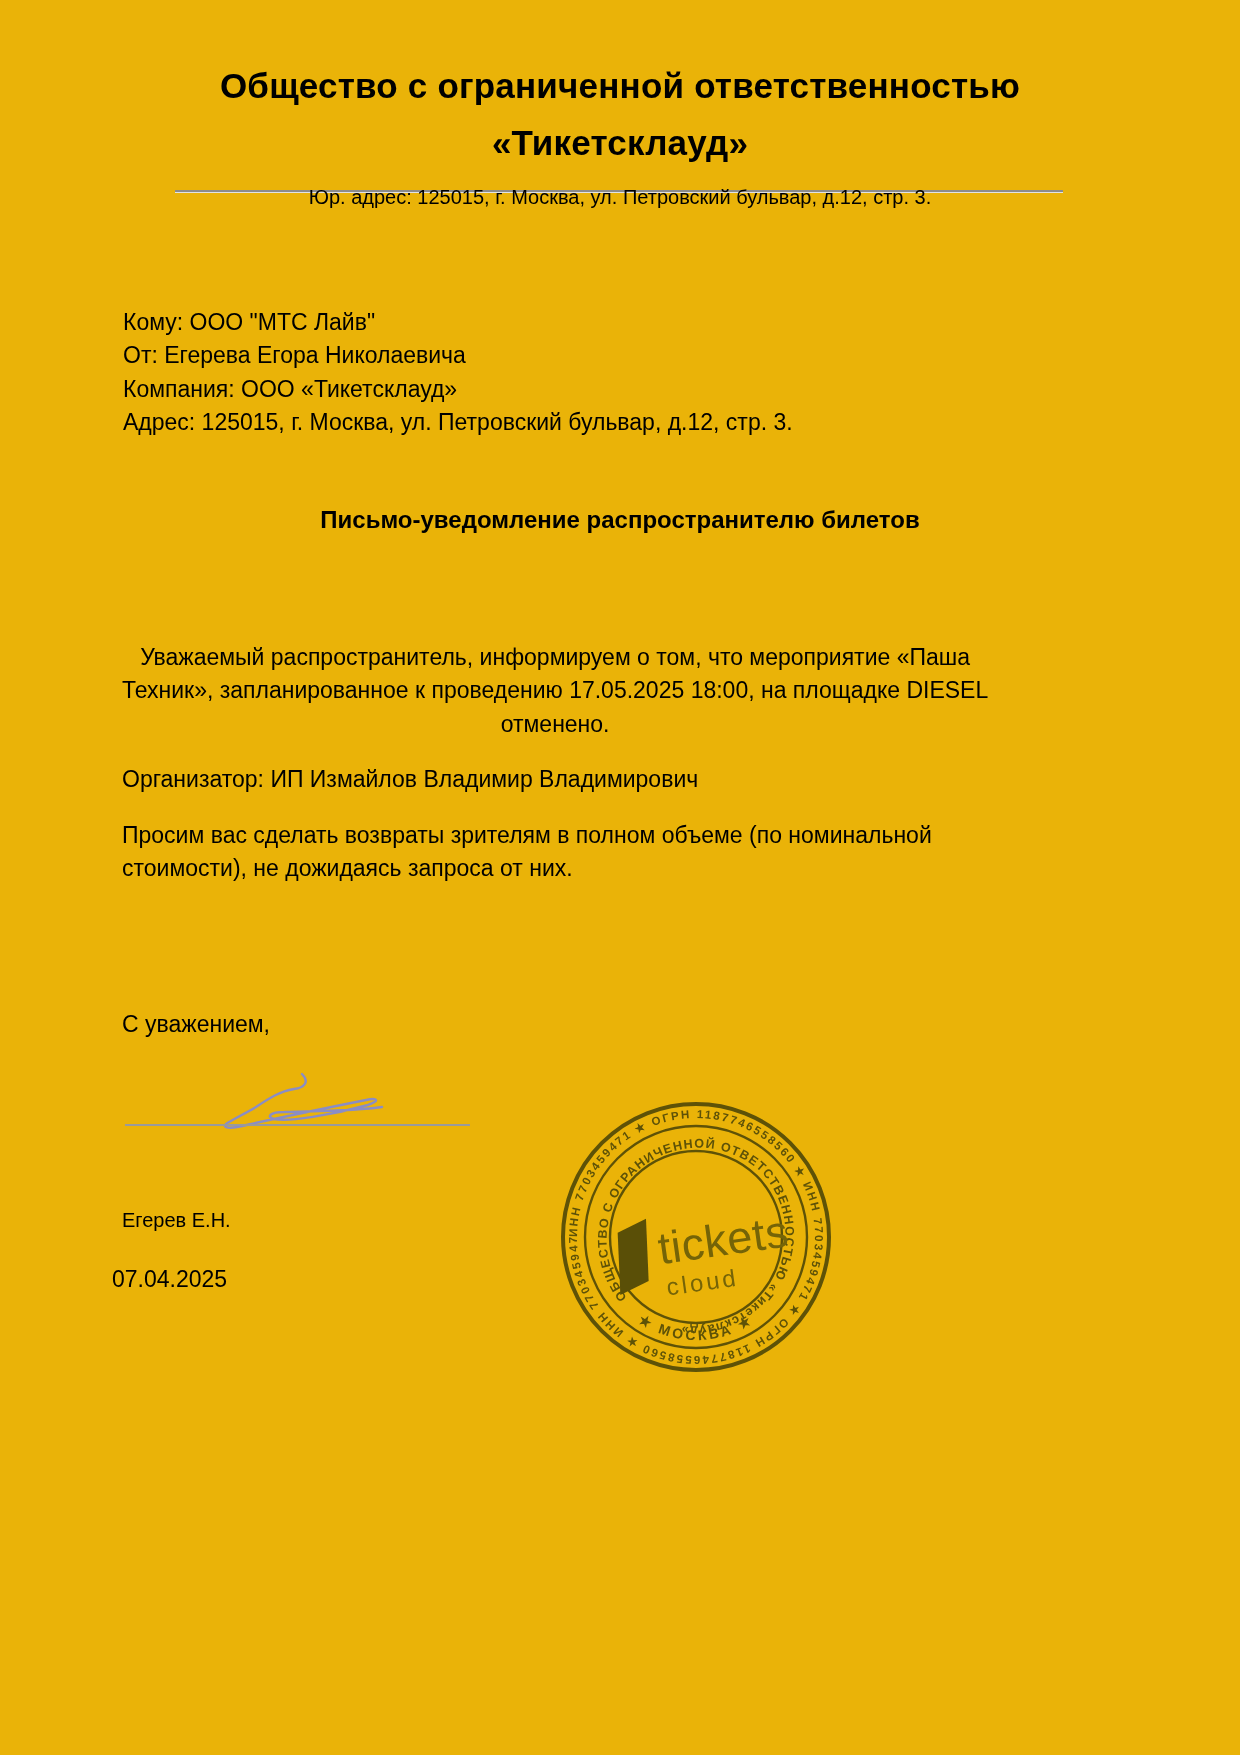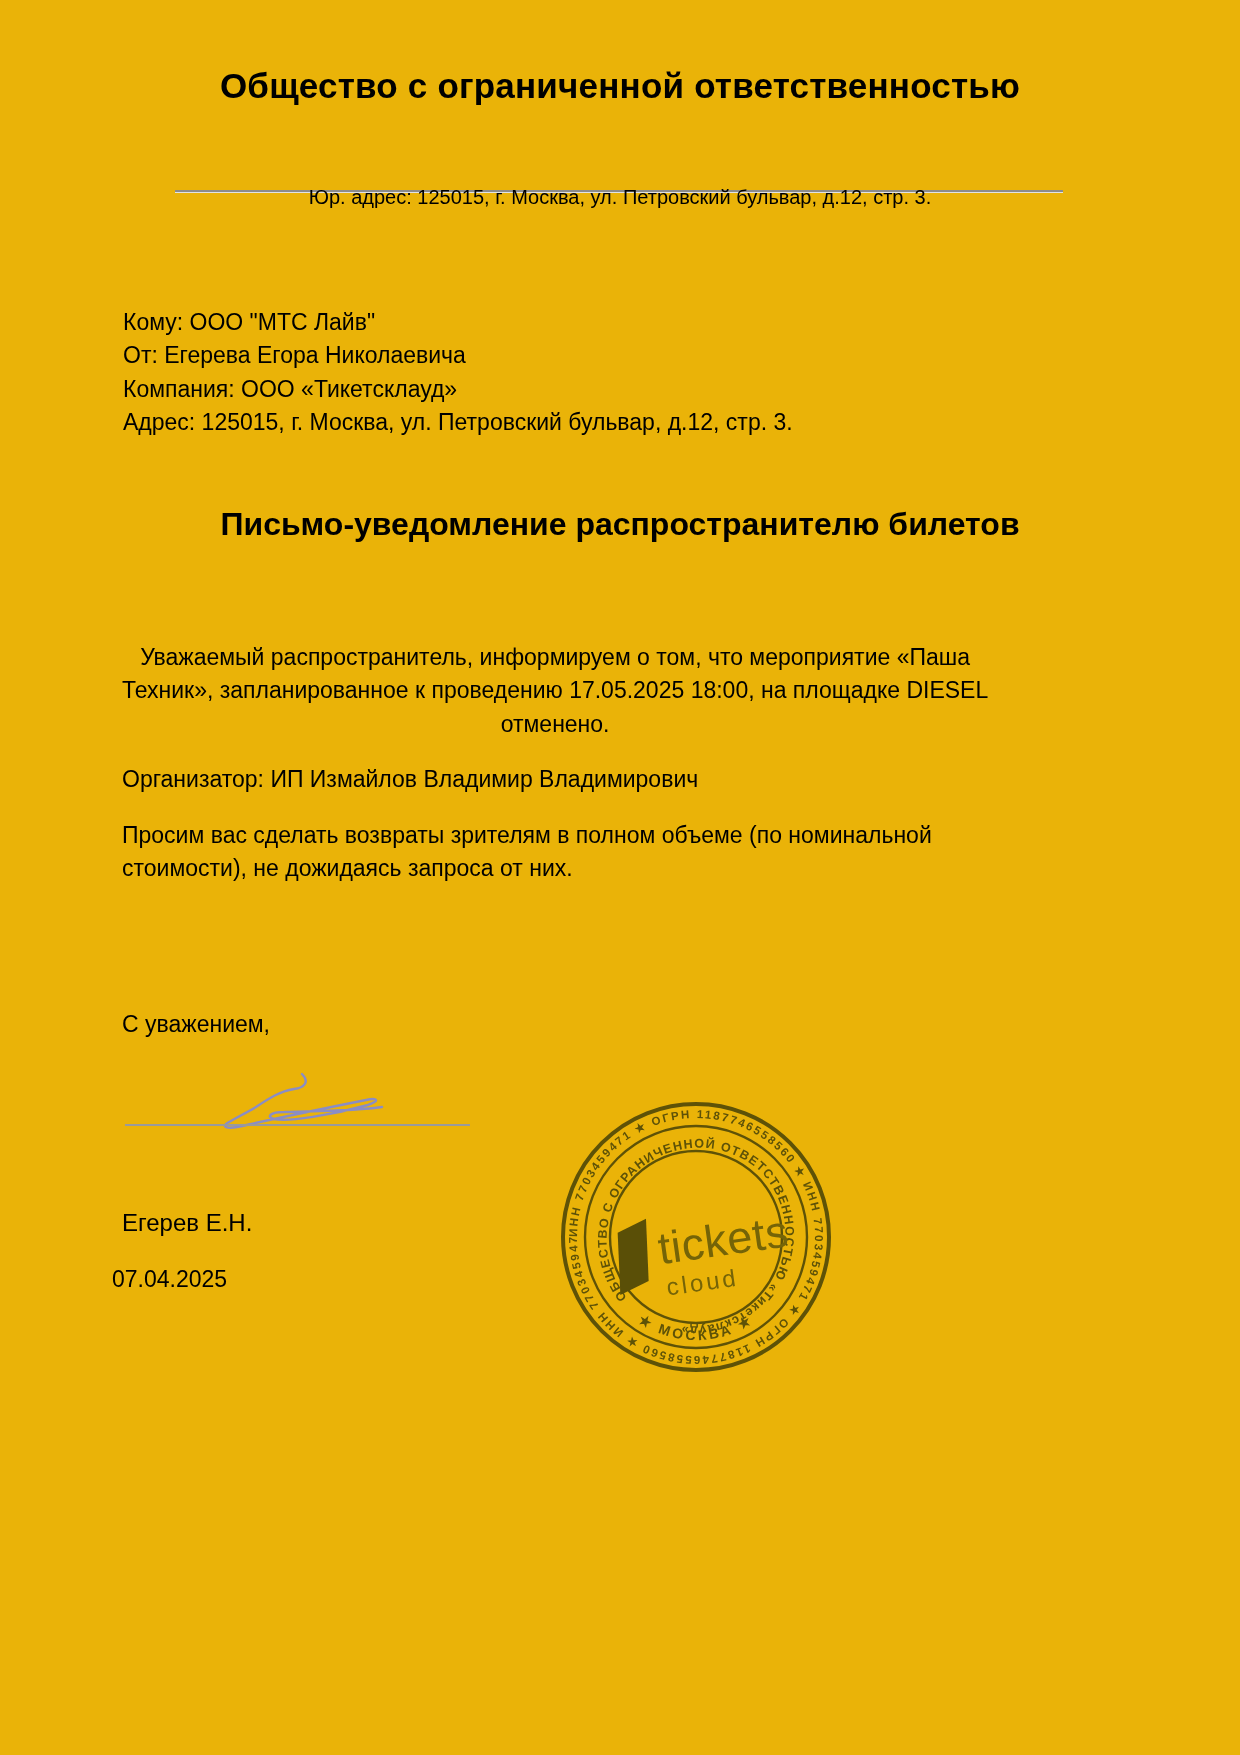--- a/index.html
+++ b/index.html
@@ -71,6 +71,7 @@
 
   <div class="abs center title">
     <div>Общество с ограниченной ответственностью</div>
+    <div>«Тикетсклауд»</div>
   </div>
 
   <div class="abs rule"></div>

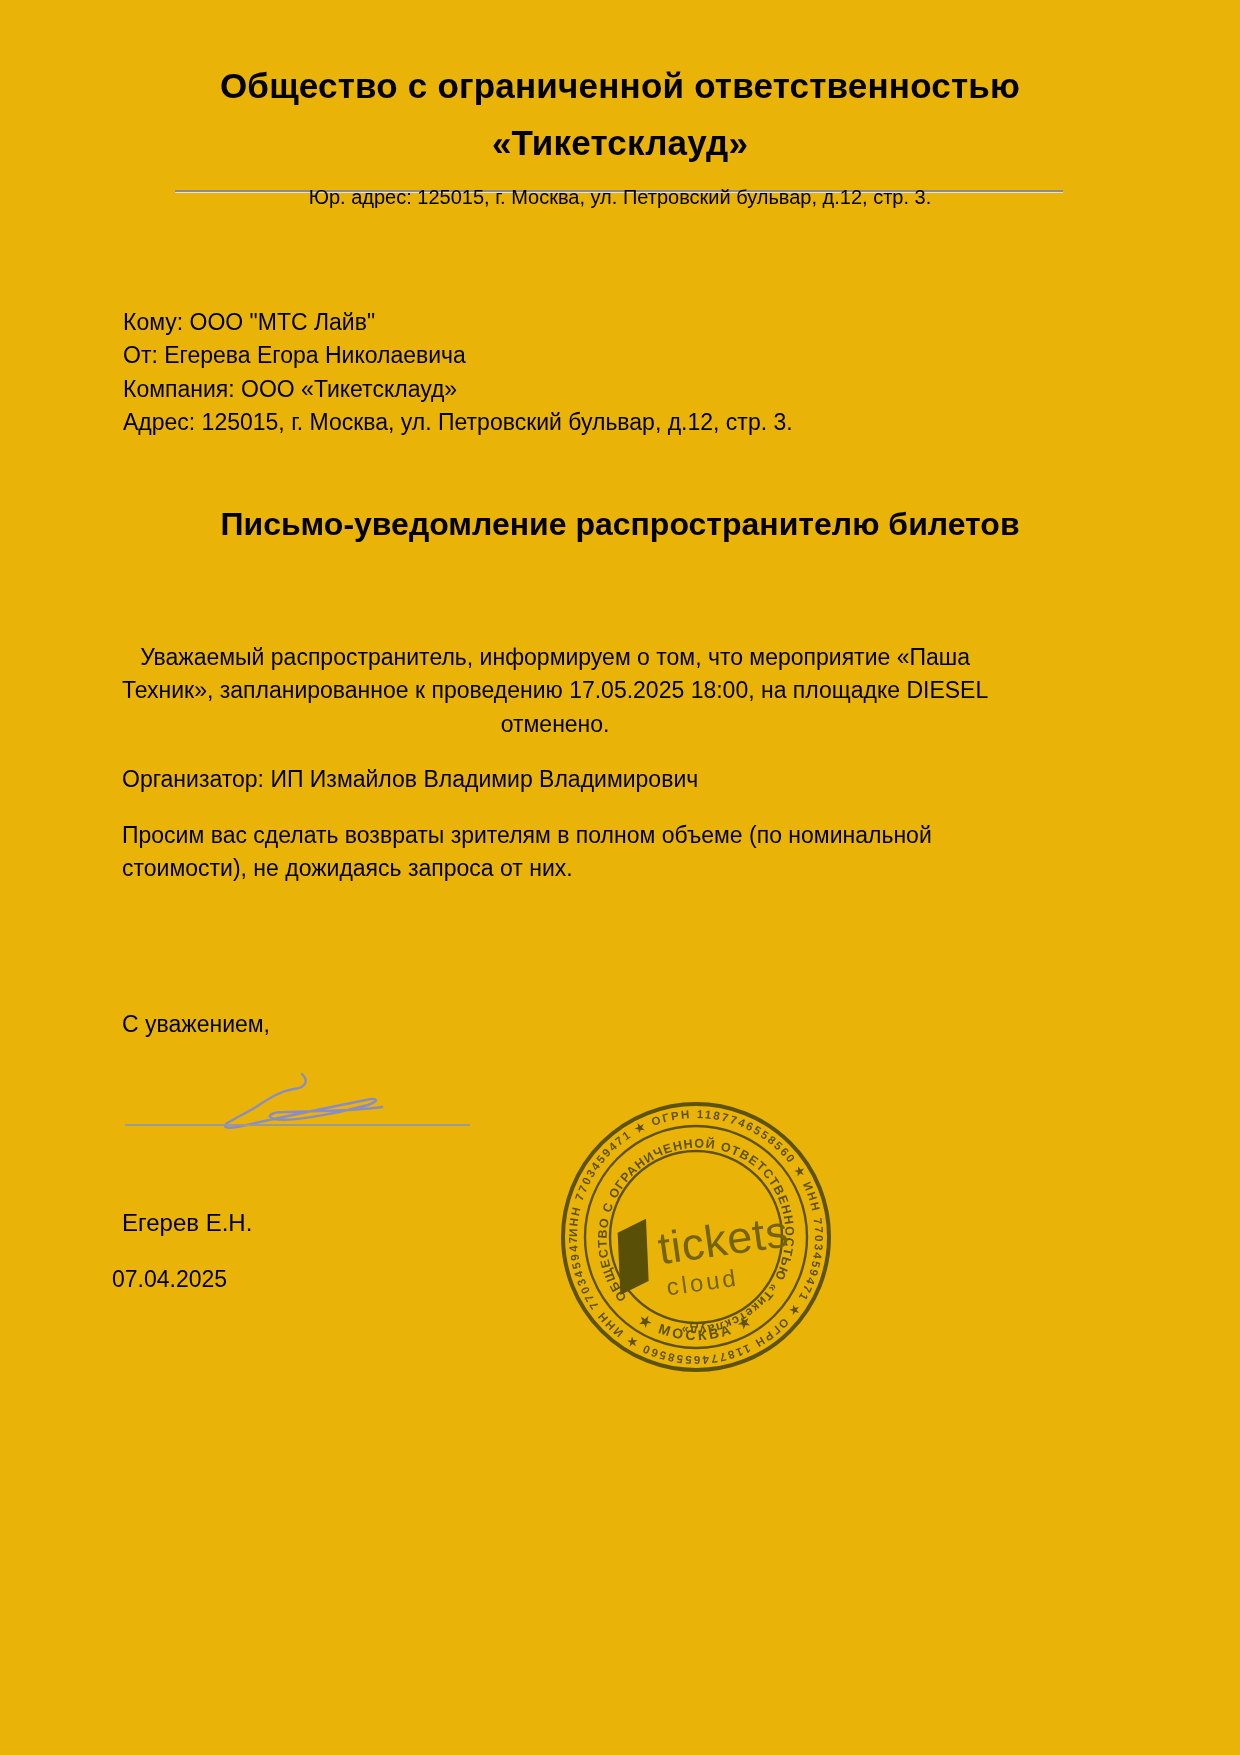--- a/index.html
+++ b/index.html
@@ -36,7 +36,7 @@
   }
   .subject{
     top:506px;
-    font-size:32px;font-weight:bold;
+    font-size:24px;font-weight:bold;
   }
   .para{
     left:122px;

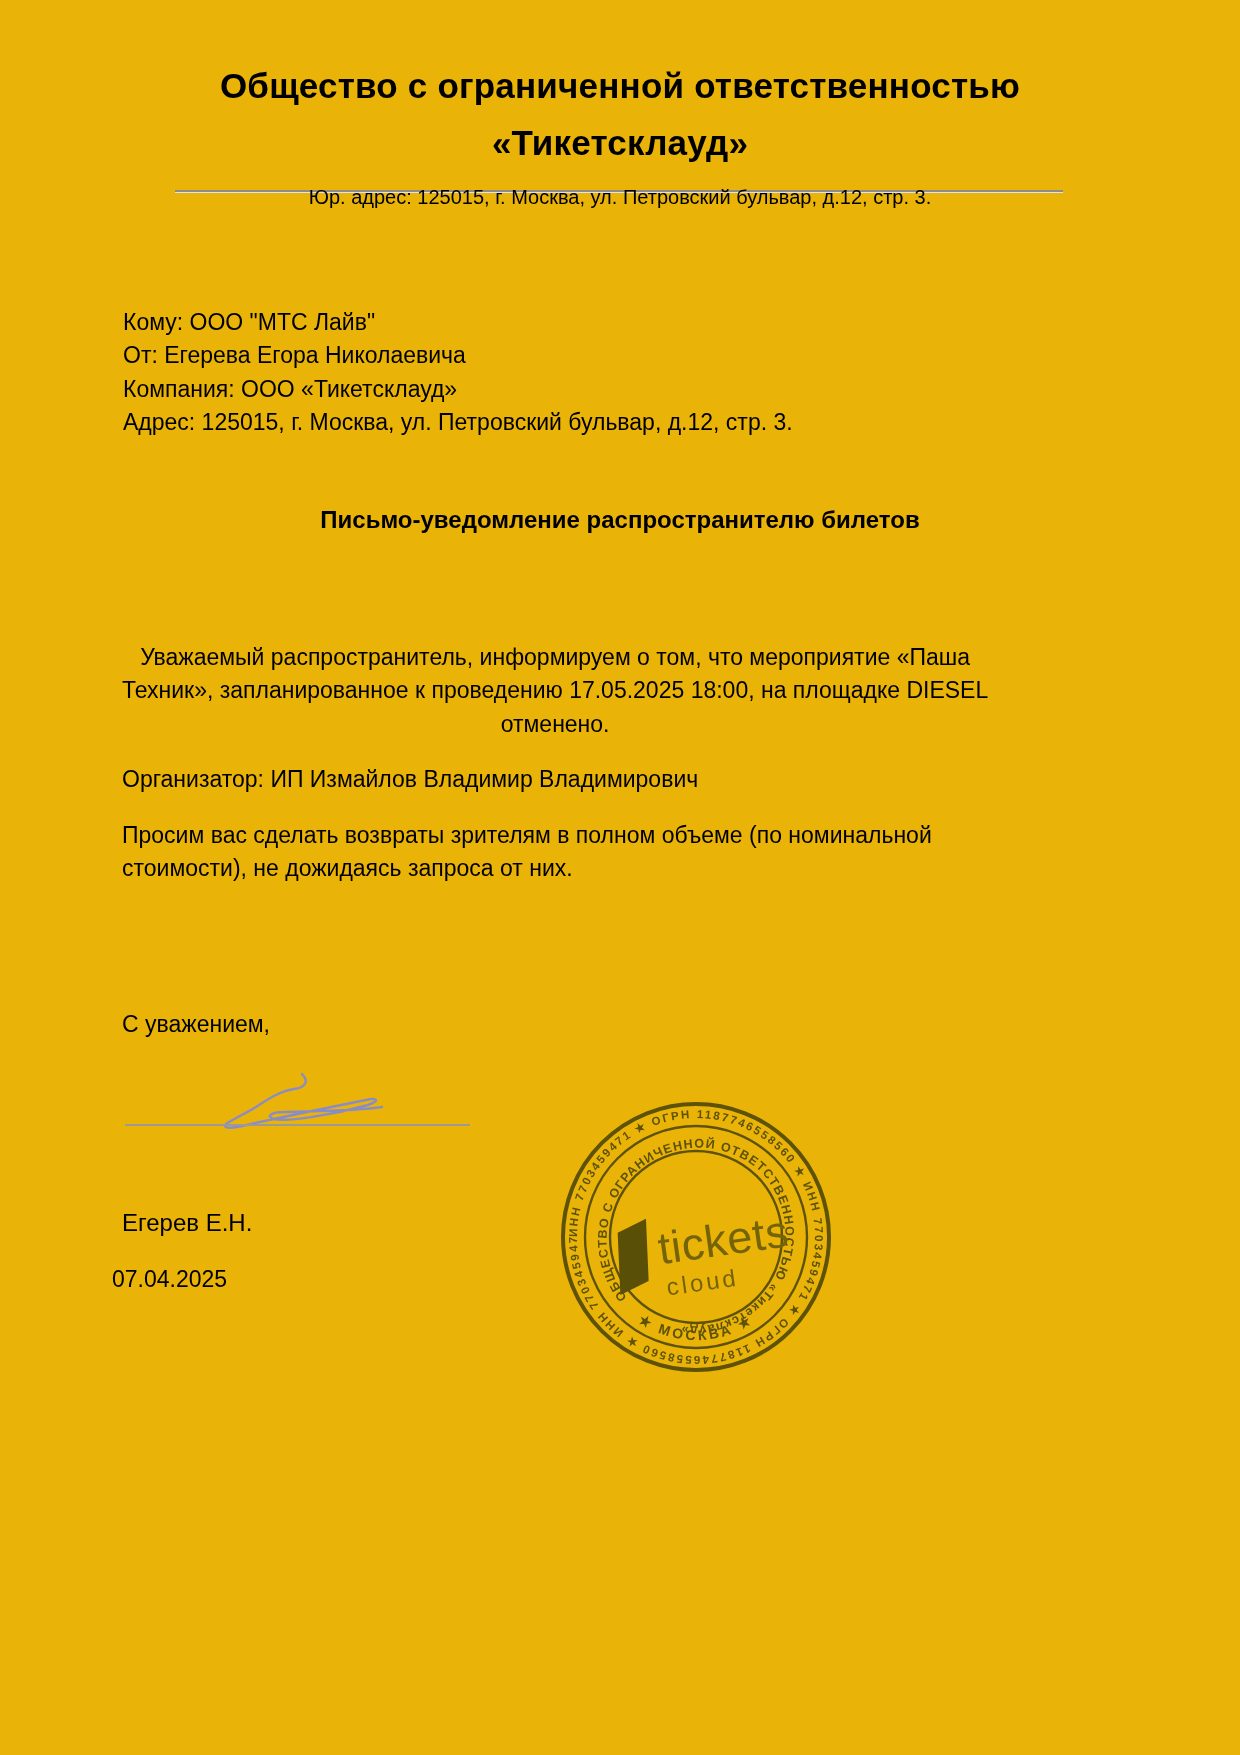--- a/index.html
+++ b/index.html
@@ -50,7 +50,7 @@
   .sig-svg{left:120px;top:1056px;}
   .sig-line{top:1124px;left:125px;width:345px;height:2px;background:#9a9a9a;}
   .sig-title{top:1151px;left:122px;font-size:23px;white-space:nowrap;}
-  .sig-name{top:1209px;left:122px;font-size:24px;white-space:nowrap;}
+  .sig-name{top:1209px;left:122px;font-size:20px;white-space:nowrap;}
   .date{top:1266px;left:112px;font-size:23px;white-space:nowrap;}
   .stamp{
     left:559px;top:1100px;width:274px;height:274px;

